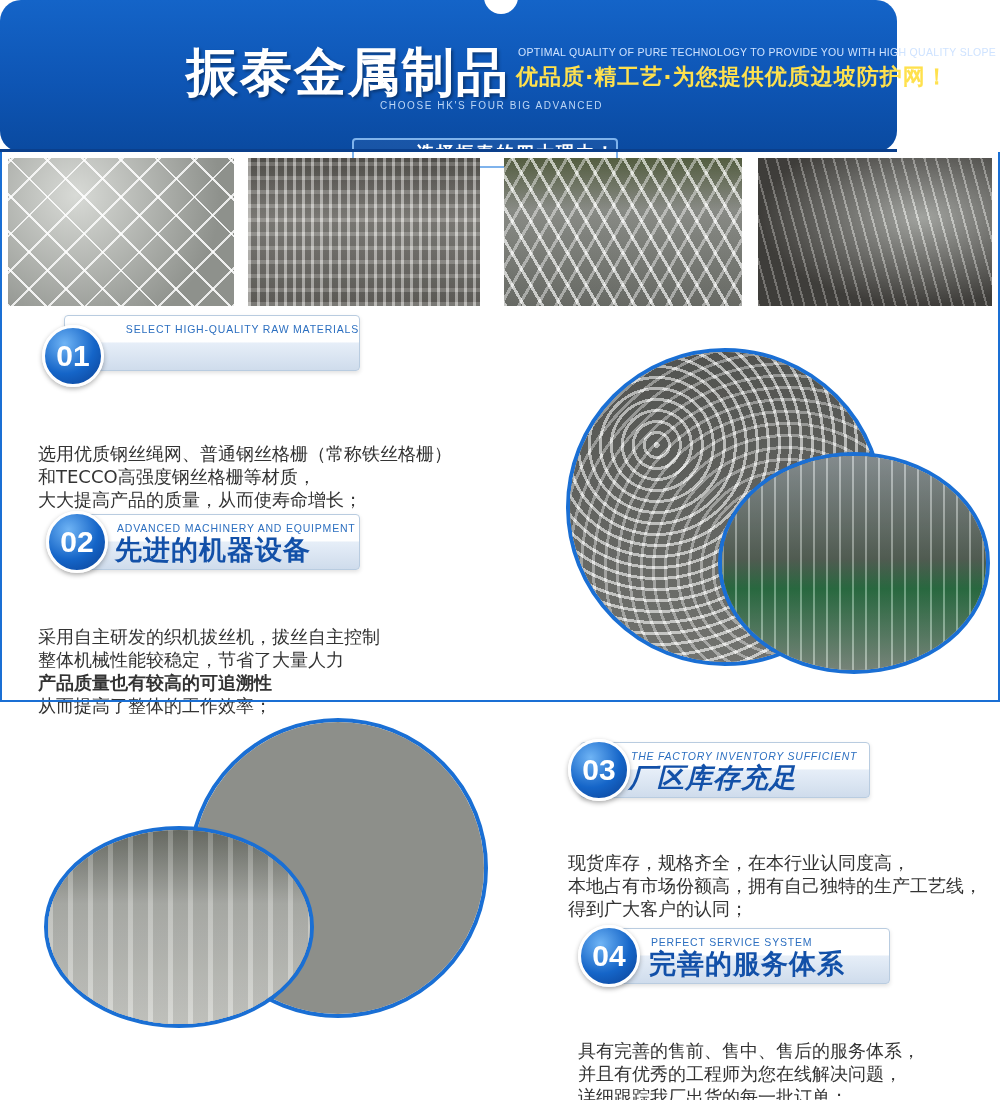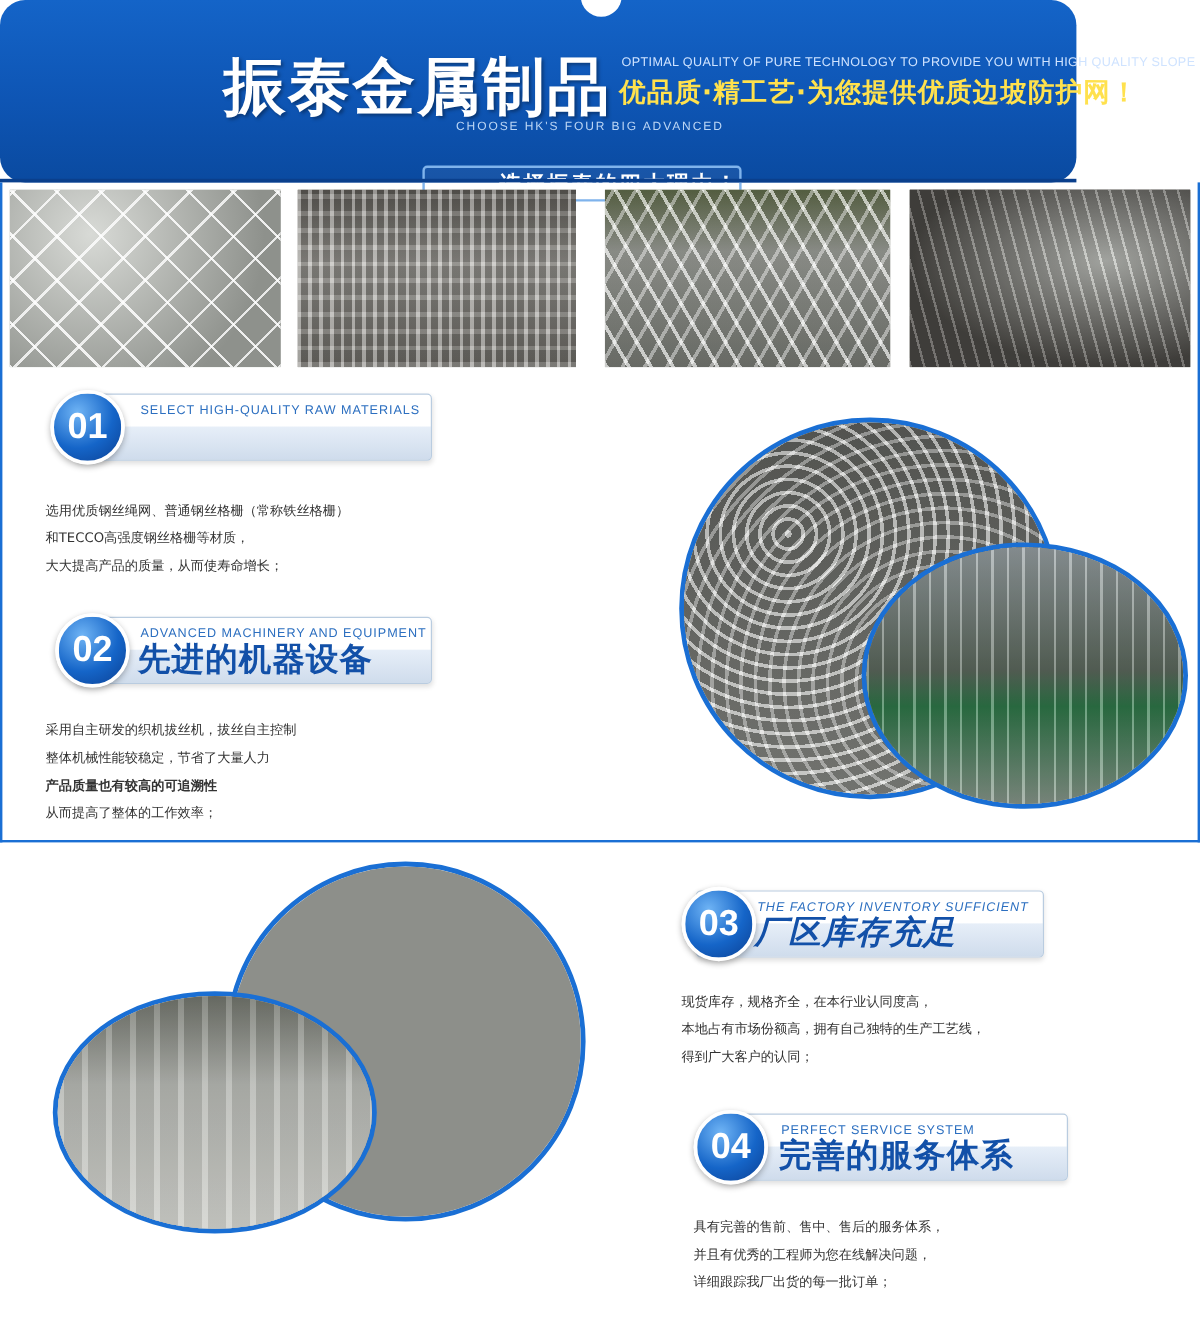--- a/index.html
+++ b/index.html
@@ -202,7 +202,7 @@
   <div class="tex-factory"></div>
 </div>
 
-<div class="plate" style="left:64px; top:328px; width:296px;">
+<div class="plate" style="left:64px; top:315px; width:296px;text-align:right;">
   <div class="en" style="padding-left:52px;">SELECT HIGH-QUALITY RAW MATERIALS</div>
 </div>
 <div class="badge" style="left:42px; top:325px;">01</div>

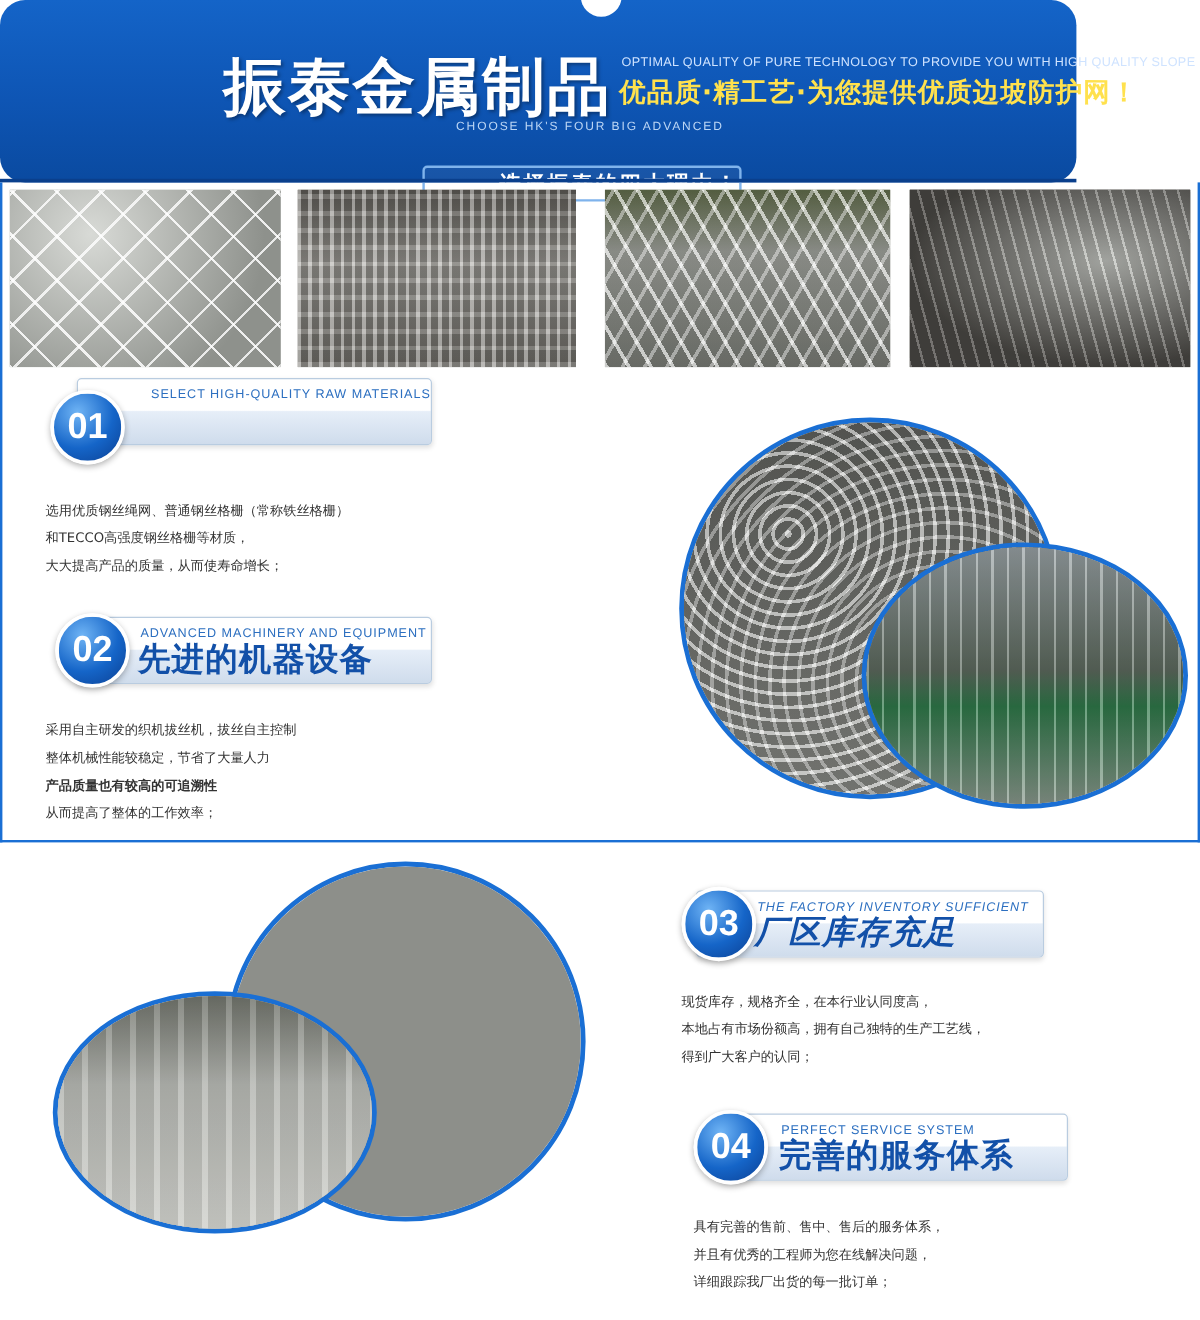--- a/index.html
+++ b/index.html
@@ -163,9 +163,10 @@
 
   .body-text{
     position:absolute;
-    font-size:11px; color:#333333; line-height:23px;
+    font-size:18px; color:#333333; line-height:23px;
     font-family:"DejaVu Sans", sans-serif;
     white-space:nowrap;
+    margin-top:28px;
   }
 
   .divider{

